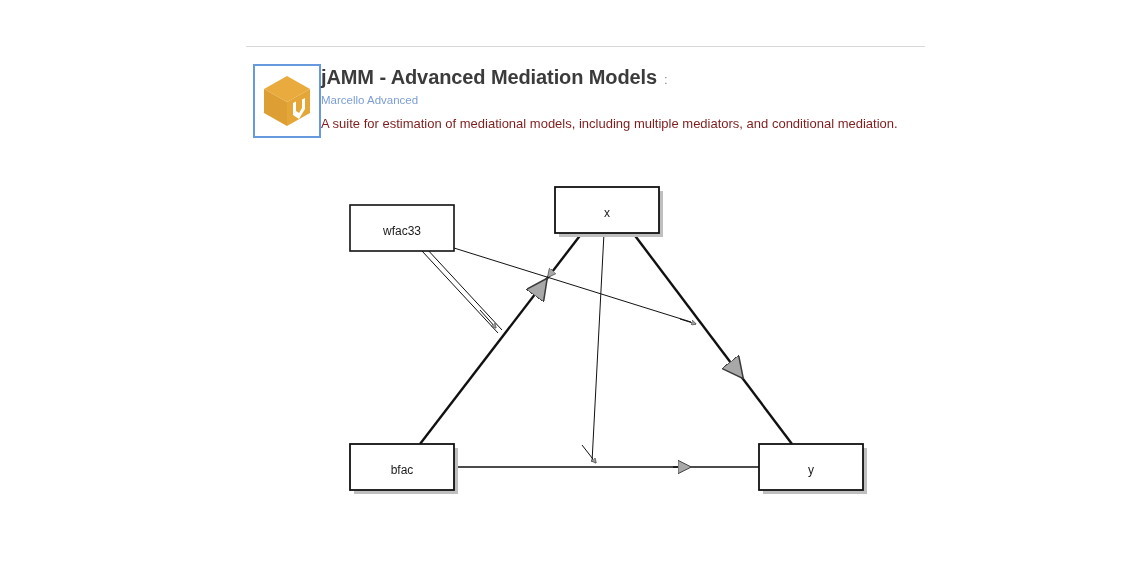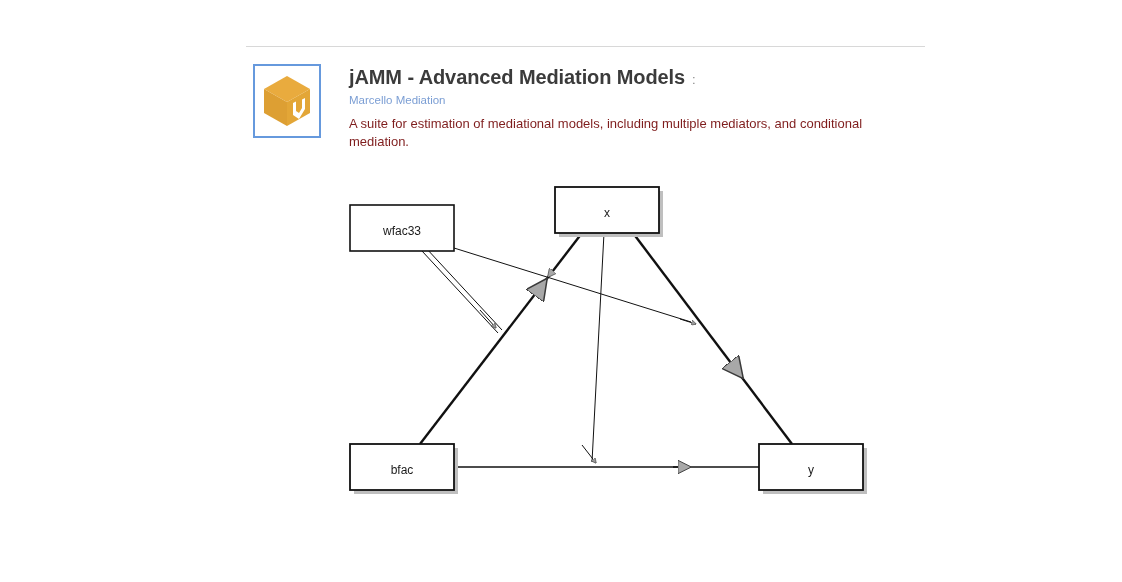--- a/index.html
+++ b/index.html
@@ -46,7 +46,6 @@
     margin-left: 7px;
   }
   .module-text {
-    margin-left: 28px;
     padding-top: 2px;
   }
   .module-title-line {

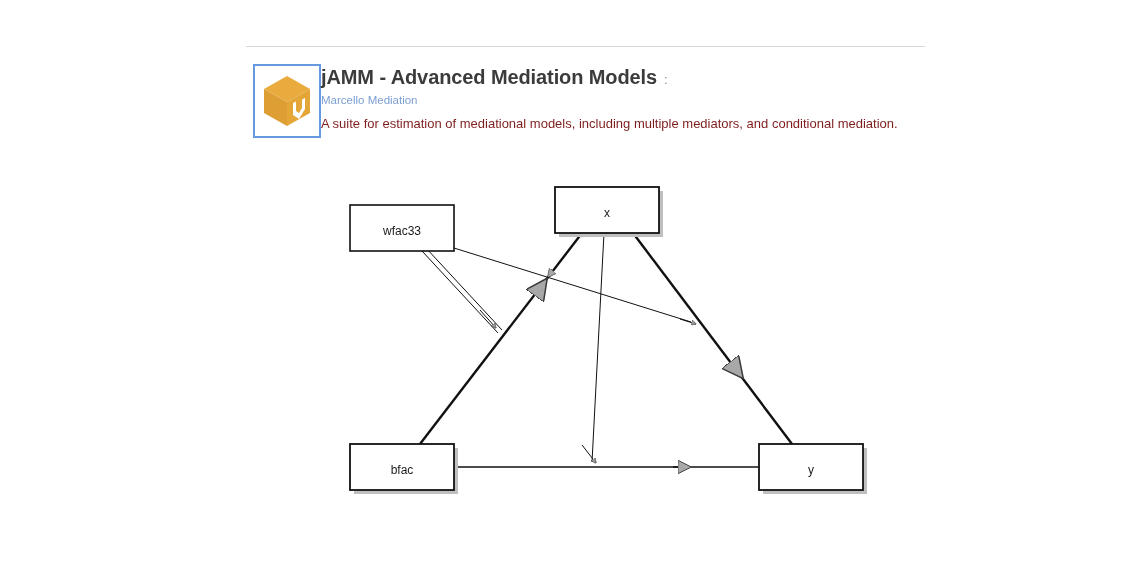--- a/index.html
+++ b/index.html
@@ -122,7 +122,7 @@
         <span class="module-title">jAMM - Advanced Mediation Models</span>
         <span class="module-title-sep">:</span>
       </div>
-      <div class="module-author">Marcello Mediation</div>
+      <div class="module-author">Marcello Advanced</div>
       <div class="module-desc">A suite for estimation of mediational models, including multiple mediators, and conditional mediation.</div>
     </div>
 

